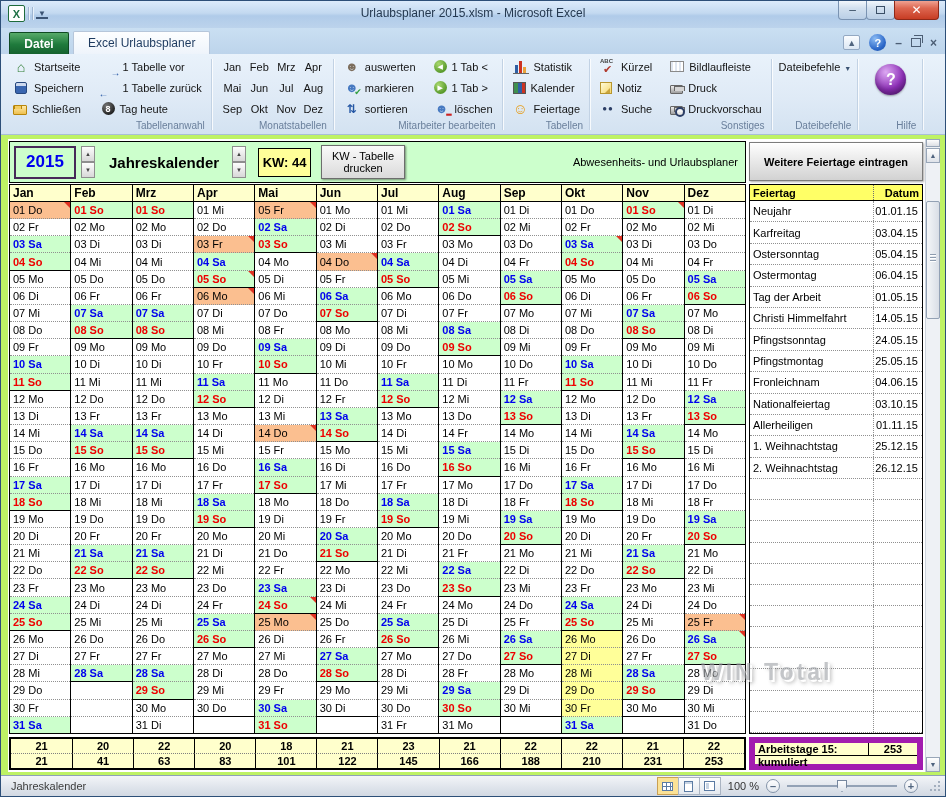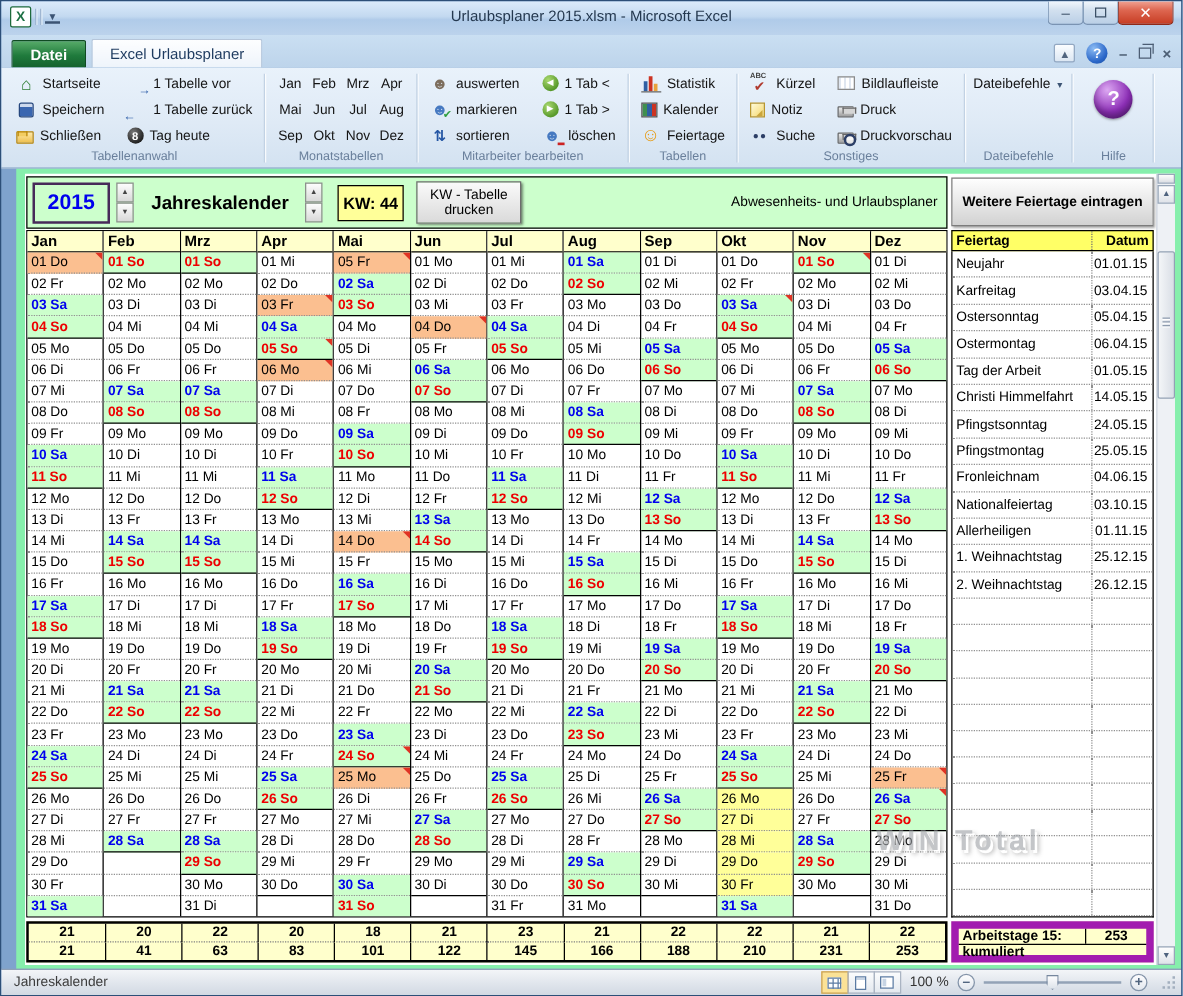--- a/index.html
+++ b/index.html
@@ -40,7 +40,7 @@
   .rgroup::after{content:"";position:absolute;right:0;top:4px;bottom:4px;width:1px;background:#c2d2e4;box-shadow:1px 0 0 rgba(255,255,255,.8);}
   .gbody{flex:1;display:flex;gap:12px;}
   .gcol{display:flex;flex-direction:column;justify-content:space-around;}
-  .glabel{height:15px;font-size:10px;color:#697f9b;text-align:center;line-height:14px;}
+  .glabel{height:15px;font-size:10px;color:#697f9b;text-align:right;line-height:14px;}
   .rbtn{display:flex;align-items:center;gap:5px;height:19px;font-size:11px;color:#141414;padding:0 3px;white-space:nowrap;}
   .mgrid{display:grid;grid-template-columns:repeat(4,27px);align-content:space-around;height:100%;}
   .mbtn{font-size:11px;color:#141414;text-align:center;line-height:18px;}

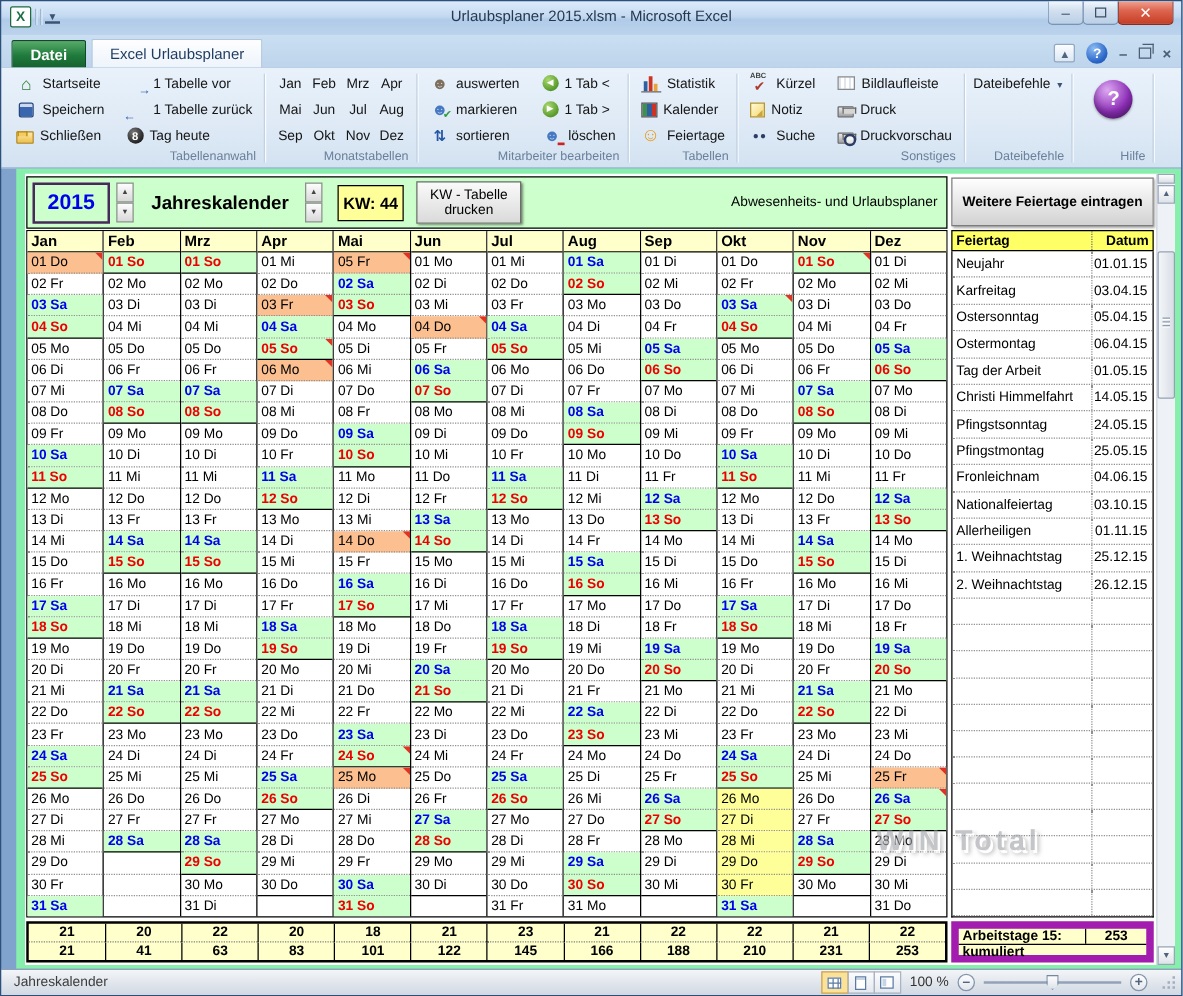--- a/index.html
+++ b/index.html
@@ -87,7 +87,7 @@
   .ic-printer::before,.ic-print-preview::before{content:"";position:absolute;top:0;left:3px;width:9px;height:4px;background:#d5d5d5;border:1px solid #666;border-bottom:none;}
   .ic-print-preview::after{content:"";position:absolute;right:-3px;bottom:-3px;width:6px;height:6px;border:2px solid #2c3e66;border-radius:50%;background:rgba(255,255,255,.75);}
   
-  .content{flex:1;display:flex;background:#86efac;padding:4px 5px 3px 7px;min-height:0;margin-left:12px;}
+  .content{flex:1;display:flex;background:#bef264;padding:4px 5px 3px 7px;min-height:0;}
   .sheet{flex:1;display:flex;background:#fff;min-width:0;}
   .leftmain{flex:1;display:flex;flex-direction:column;min-width:0;padding:2px 0 2px 1px;}
   .headerband{height:42px;flex:none;display:flex;}

